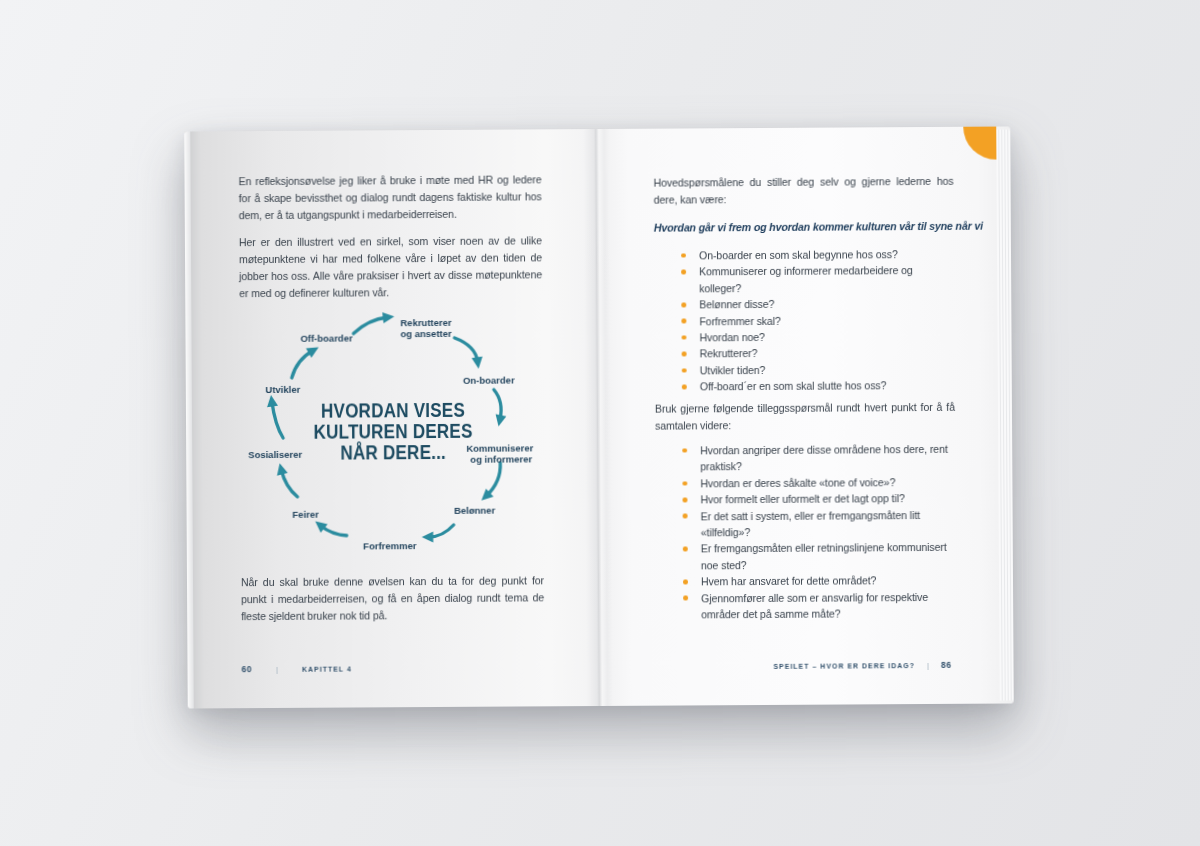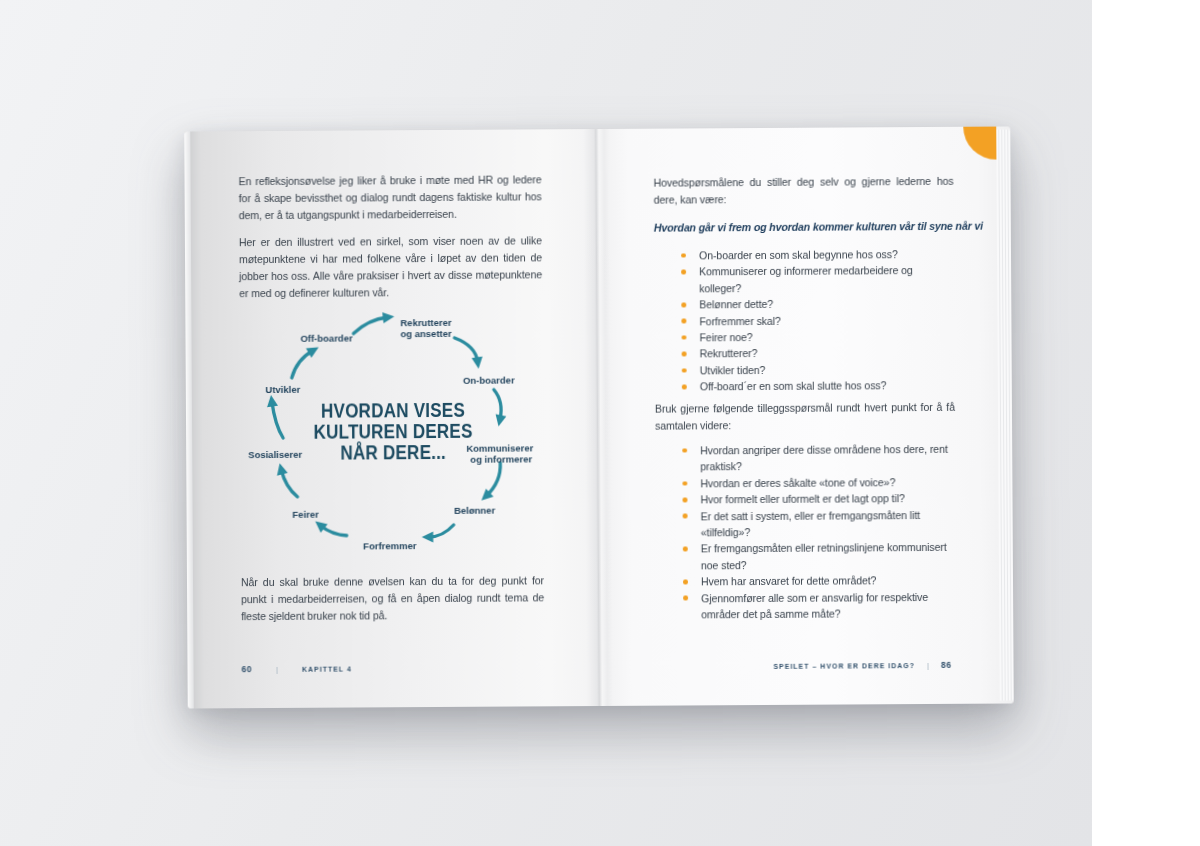--- a/index.html
+++ b/index.html
@@ -8,7 +8,7 @@
     font-family:"Liberation Sans",sans-serif;
   }
   .scene{
-    position:relative;width:1092px;height:846px;
+    position:relative;width:1200px;height:846px;
     background:linear-gradient(115deg,#f2f3f5 0%,#eaebed 45%,#e3e4e7 100%);
   }
   .book{

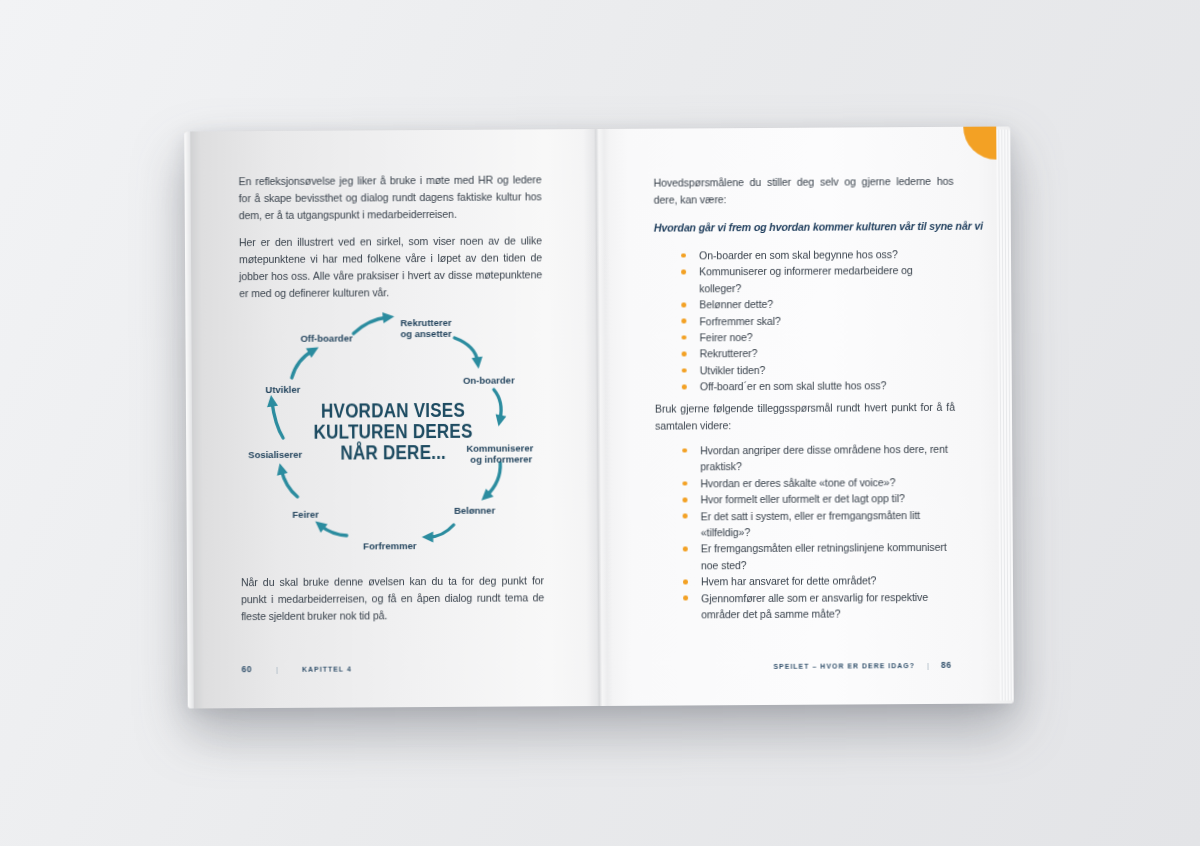--- a/index.html
+++ b/index.html
@@ -157,7 +157,7 @@
       <ul class="bullets list1">
           <li><span class="dot"></span><span class="li-text">On-boarder en som skal begynne hos oss?</span></li>
           <li><span class="dot"></span><span class="li-text">Kommuniserer og informerer medarbeidere og kolleger?</span></li>
-          <li><span class="dot"></span><span class="li-text">Belønner dette?</span></li>
+          <li><span class="dot"></span><span class="li-text">Belønner disse?</span></li>
           <li><span class="dot"></span><span class="li-text">Forfremmer skal?</span></li>
           <li><span class="dot"></span><span class="li-text">Feirer noe?</span></li>
           <li><span class="dot"></span><span class="li-text">Rekrutterer?</span></li>

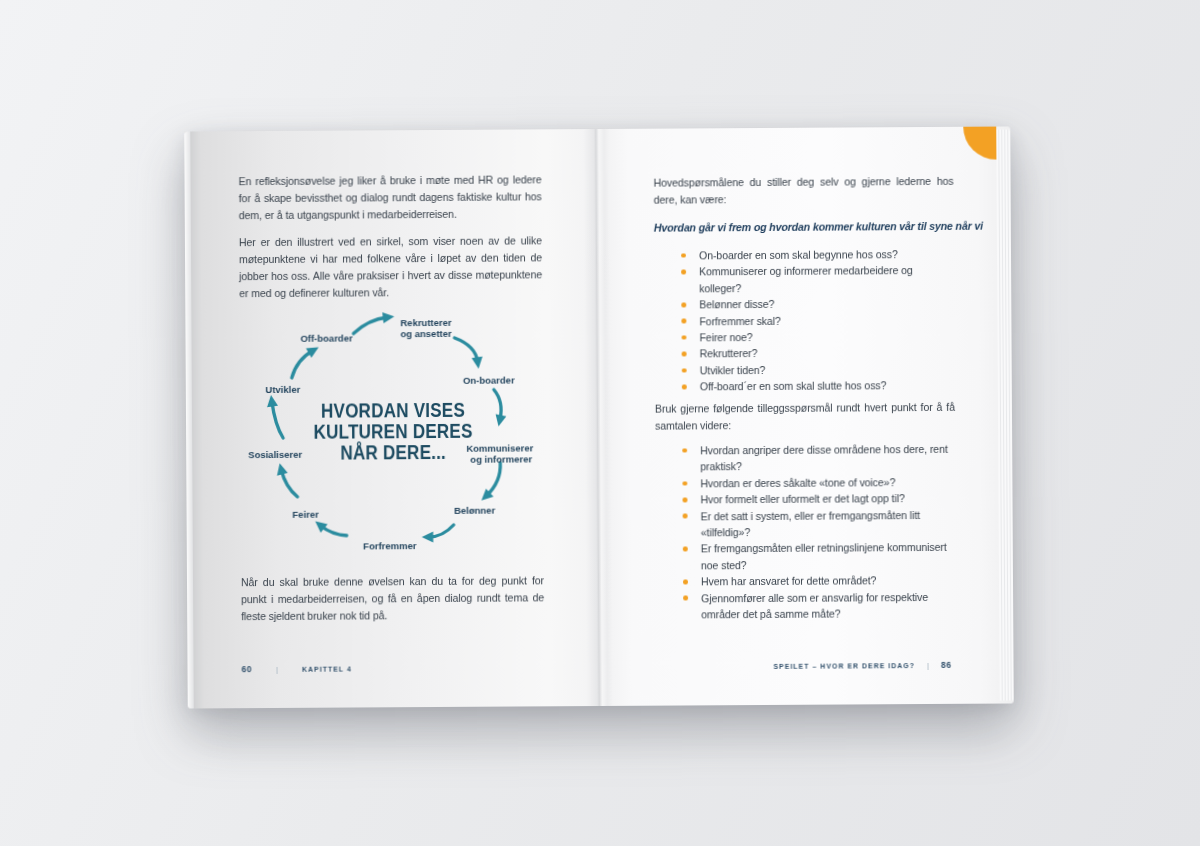--- a/index.html
+++ b/index.html
@@ -159,7 +159,7 @@
           <li><span class="dot"></span><span class="li-text">Kommuniserer og informerer medarbeidere og kolleger?</span></li>
           <li><span class="dot"></span><span class="li-text">Belønner disse?</span></li>
           <li><span class="dot"></span><span class="li-text">Forfremmer skal?</span></li>
-          <li><span class="dot"></span><span class="li-text">Feirer noe?</span></li>
+          <li><span class="dot"></span><span class="li-text">Hvordan noe?</span></li>
           <li><span class="dot"></span><span class="li-text">Rekrutterer?</span></li>
           <li><span class="dot"></span><span class="li-text">Utvikler tiden?</span></li>
           <li><span class="dot"></span><span class="li-text">Off-board´er en som skal slutte hos oss?</span></li>

